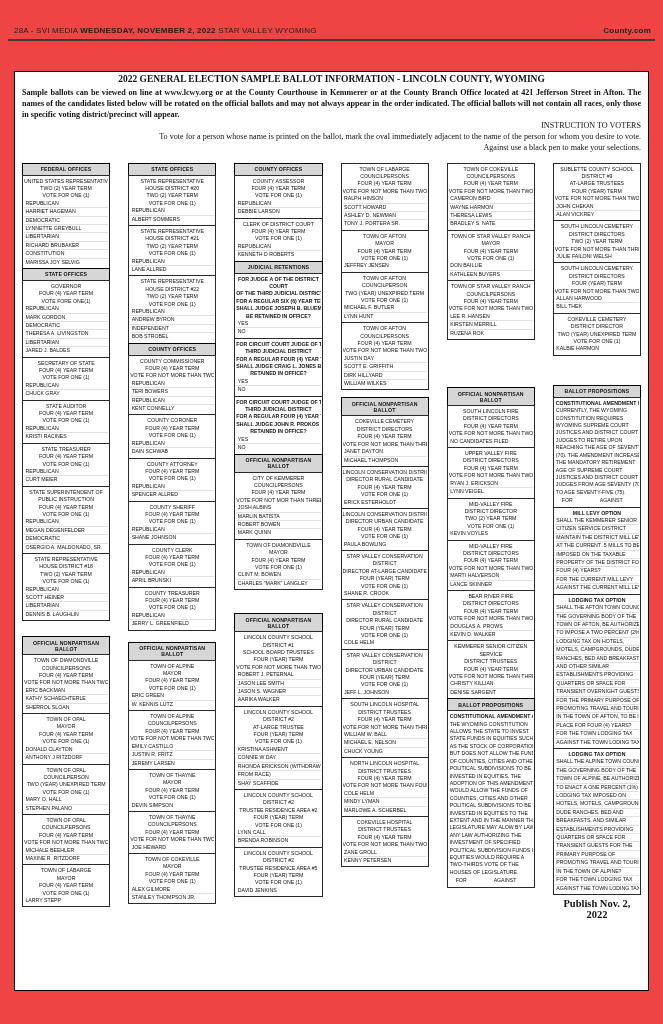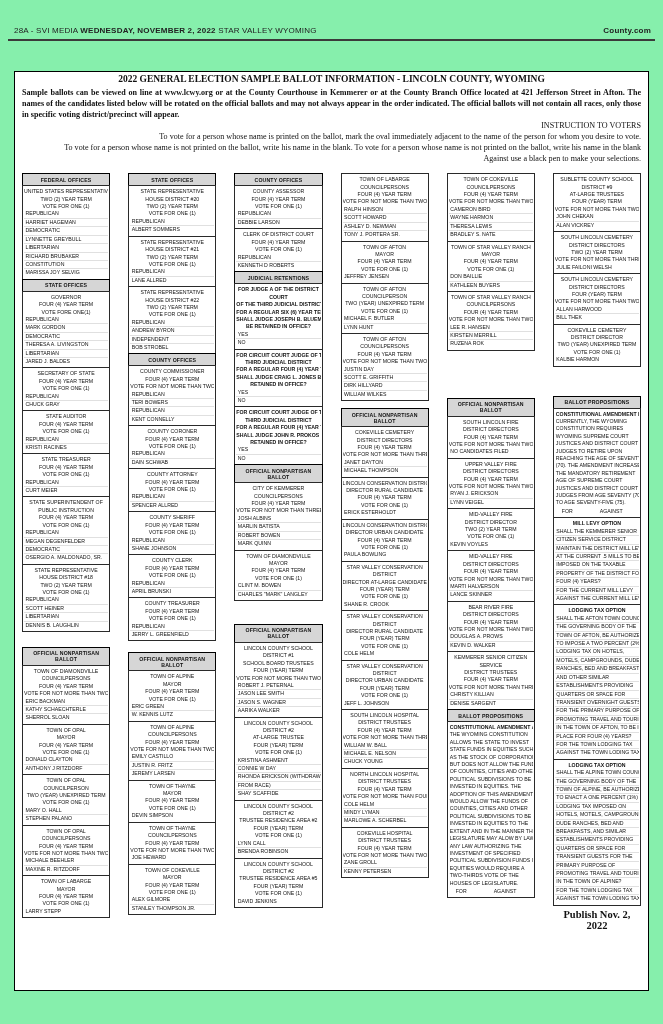--- a/index.html
+++ b/index.html
@@ -3,7 +3,7 @@
 <meta charset="utf-8">
 <style>
   html,body{margin:0;padding:0;background:#e9e9e5;}
-  .page{width:663px;height:1024px;background:#86efac;position:relative;overflow:hidden;
+  .page{width:663px;height:1024px;background:#ef4444;position:relative;overflow:hidden;
         font-family:"Liberation Sans",sans-serif;color:#111;box-sizing:border-box;}
   .masthead{display:flex;justify-content:space-between;align-items:flex-end;
             padding:26px 12px 4px 14px;font-size:8px;color:#222;letter-spacing:.2px;}

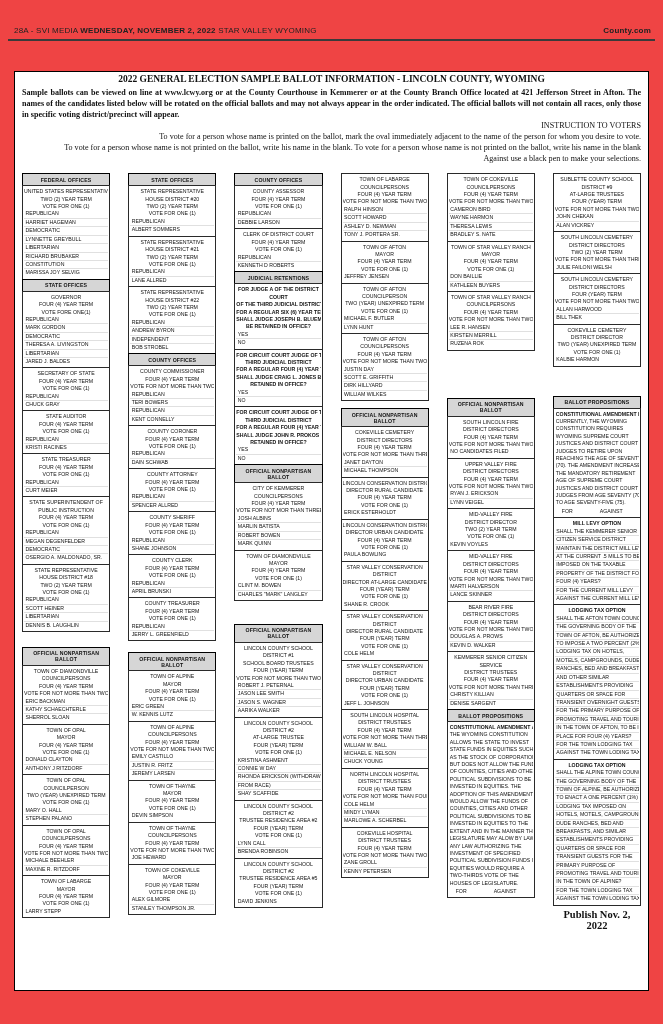--- a/index.html
+++ b/index.html
@@ -53,7 +53,6 @@
     <div class="instr-title">INSTRUCTION TO VOTERS</div>
     <div id="instructions">
         <div class="instr-line">To vote for a person whose name is printed on the ballot, mark the oval immediately adjacent to the name of the person for whom you desire to vote.</div>
-        <div class="instr-line">To vote for a person whose name is not printed on the ballot, write his name in the blank. To vote for a person whose name is not printed on the ballot, write his name in the blank</div>
         <div class="instr-line">Against use a black pen to make your selections.</div>
       </div>
     <div id="ballot-grid">

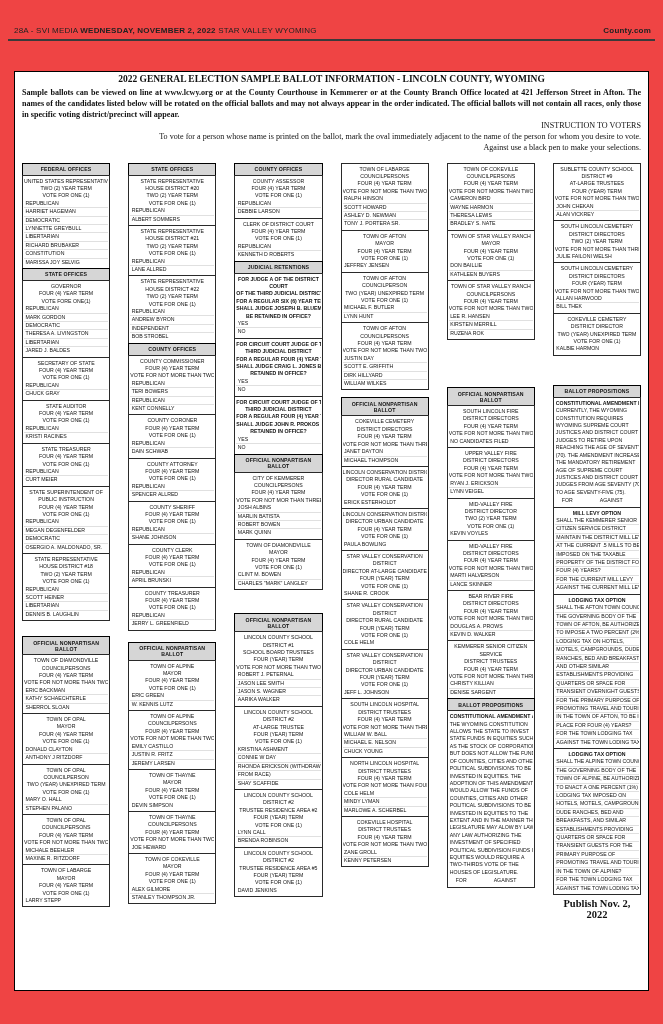--- a/index.html
+++ b/index.html
@@ -17,7 +17,7 @@
                   line-height:1.33;text-align:right;}
   .intro{margin-top:4px;text-align:justify;font-weight:bold;}
   .instr-title{margin-top:1px;}
-  #ballot-grid{display:flex;gap:18px;margin-top:9px;align-items:flex-start;}
+  #ballot-grid{display:flex;gap:18px;margin-top:9px;align-items:flex-start;justify-content:center;}
   .bcol{flex:1;min-width:0;}
   .bcol > div + div{margin-top:-1px;}
   .shead{background:#d6d6d6;border:1px solid #000;font-weight:bold;font-size:5.2px;

